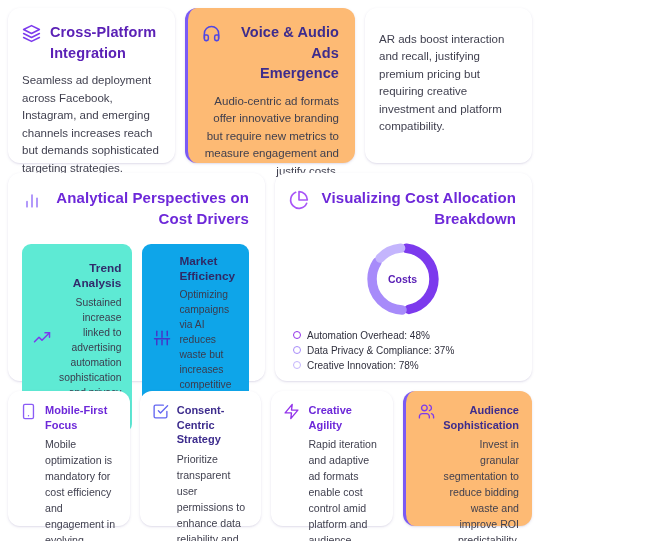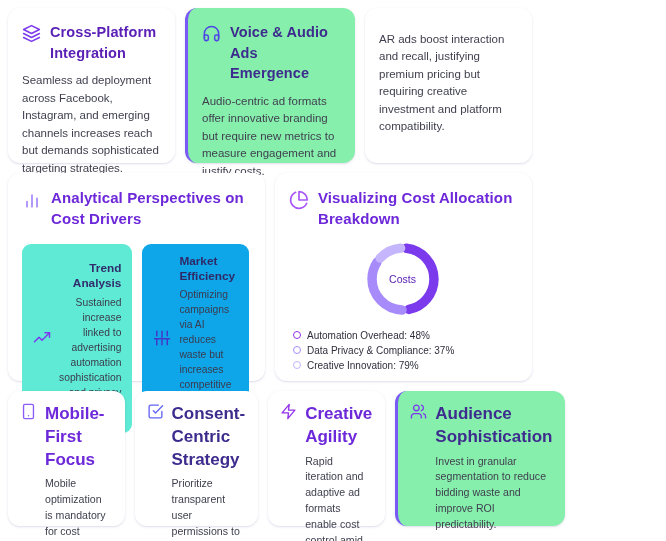--- a/index.html
+++ b/index.html
@@ -18,8 +18,9 @@
     box-shadow: 0 1px 3px rgba(80,60,140,0.13), 0 1px 1px rgba(80,60,140,0.06);
   }
   .card.accent {
-    background: #86efac;
+    background: #fdba74;
     border-left: 3px solid #7a5af5;
+    text-align: right;
   }
 
   

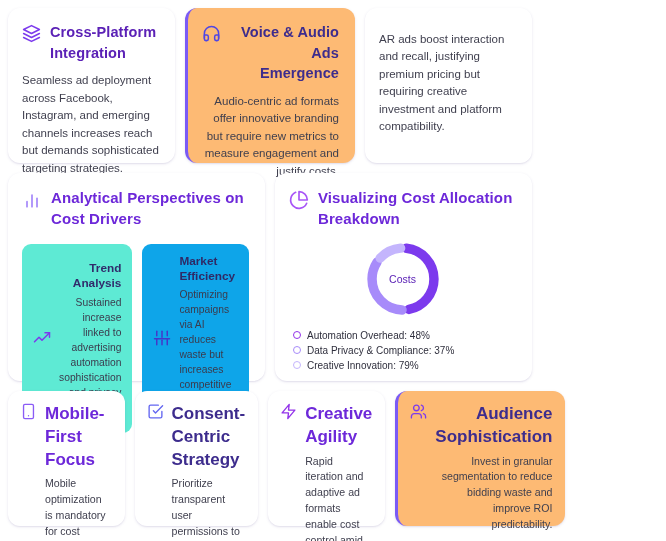--- a/index.html
+++ b/index.html
@@ -41,7 +41,7 @@
   
   .row2 { display: flex; gap: 10px; height: 208px; }
   .panel { flex: 1 1 0; padding: 14px 16px 12px 14px; display: flex; flex-direction: column; }
-  .panel-head { display: flex; align-items: flex-start; gap: 9px; }
+  .panel-head { display: flex; align-items: flex-start; gap: 9px; text-align: right; }
   .panel-head .ico { flex: 0 0 auto; margin-top: 3px; }
   .panel-title {
     font-size: 15px; font-weight: 700; line-height: 1.42; color: #6d28d9; letter-spacing: .1px;

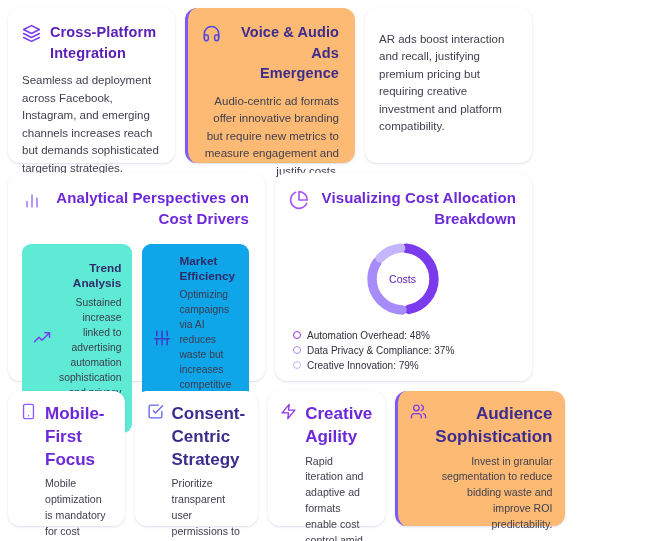--- a/index.html
+++ b/index.html
@@ -64,7 +64,7 @@
   .donut { position: relative; width: 86px; height: 86px; }
   .donut-label {
     position: absolute; inset: 0; display: flex; align-items: center; justify-content: center;
-    font-size: 10.5px; font-weight: 400; color: #5b21b6; text-align: center;
+    font-size: 10.5px; font-weight: 700; color: #5b21b6; text-align: center;
   }
   .legend { align-self: flex-start; margin-top: 8px; margin-left: 4px; display: flex; flex-direction: column; gap: 4px; }
   .legend-item { display: flex; align-items: center; gap: 6px; font-size: 10px; color: #2f2f3d; }

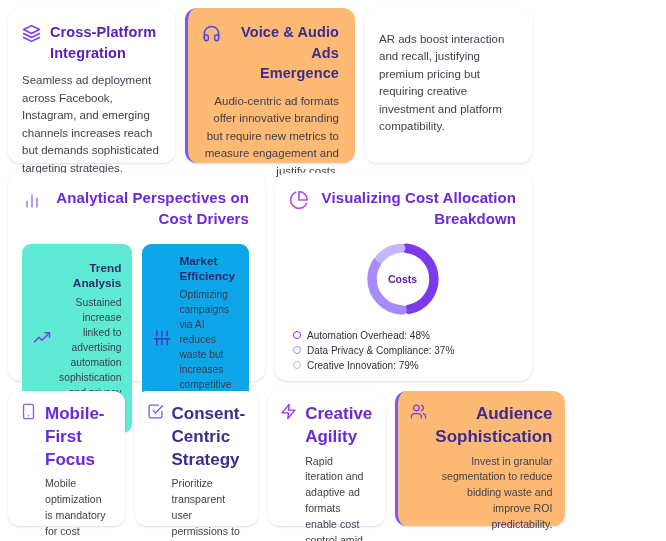--- a/index.html
+++ b/index.html
@@ -205,7 +205,7 @@
           </div>
           <div class="legend-item">
             <span class="legend-dot" style="border-color:#c4b5fd"></span>
-            <span>Creative Innovation: 79%</span>
+            <span>Creative Innovation: 78%</span>
           </div>
         </div>
       </div>

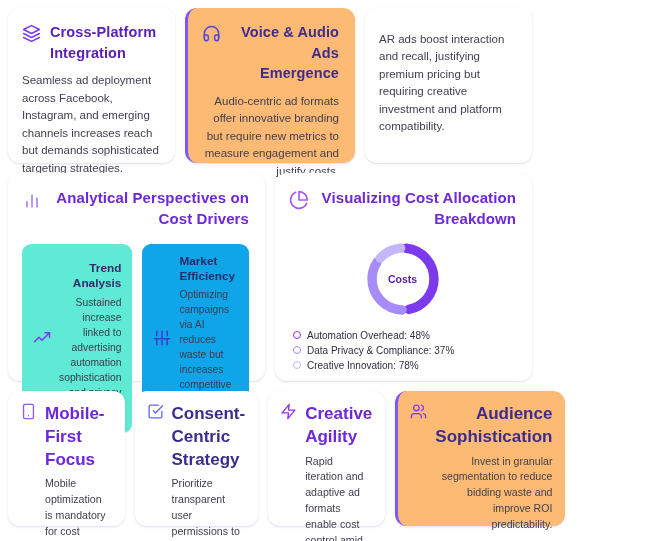--- a/index.html
+++ b/index.html
@@ -73,7 +73,7 @@
   
   .row3 { display: flex; gap: 10px; height: 135px; }
   .row3 > .card { flex: 1 1 0; padding: 12px 13px 10px 12px; display: flex; gap: 8px; align-items: flex-start; }
-  .mini-title { font-size: 17px; font-weight: 700; color: #6d28d9; line-height: 1.34; }
+  .mini-title { font-size: 11px; font-weight: 700; color: #6d28d9; line-height: 1.34; }
   .mini-title.indigo { color: #3d2c8d; }
   .mini-body { margin-top: 5px; font-size: 10.6px; line-height: 1.5; color: #3f3f4e; }
   .ico svg { display: block; }

